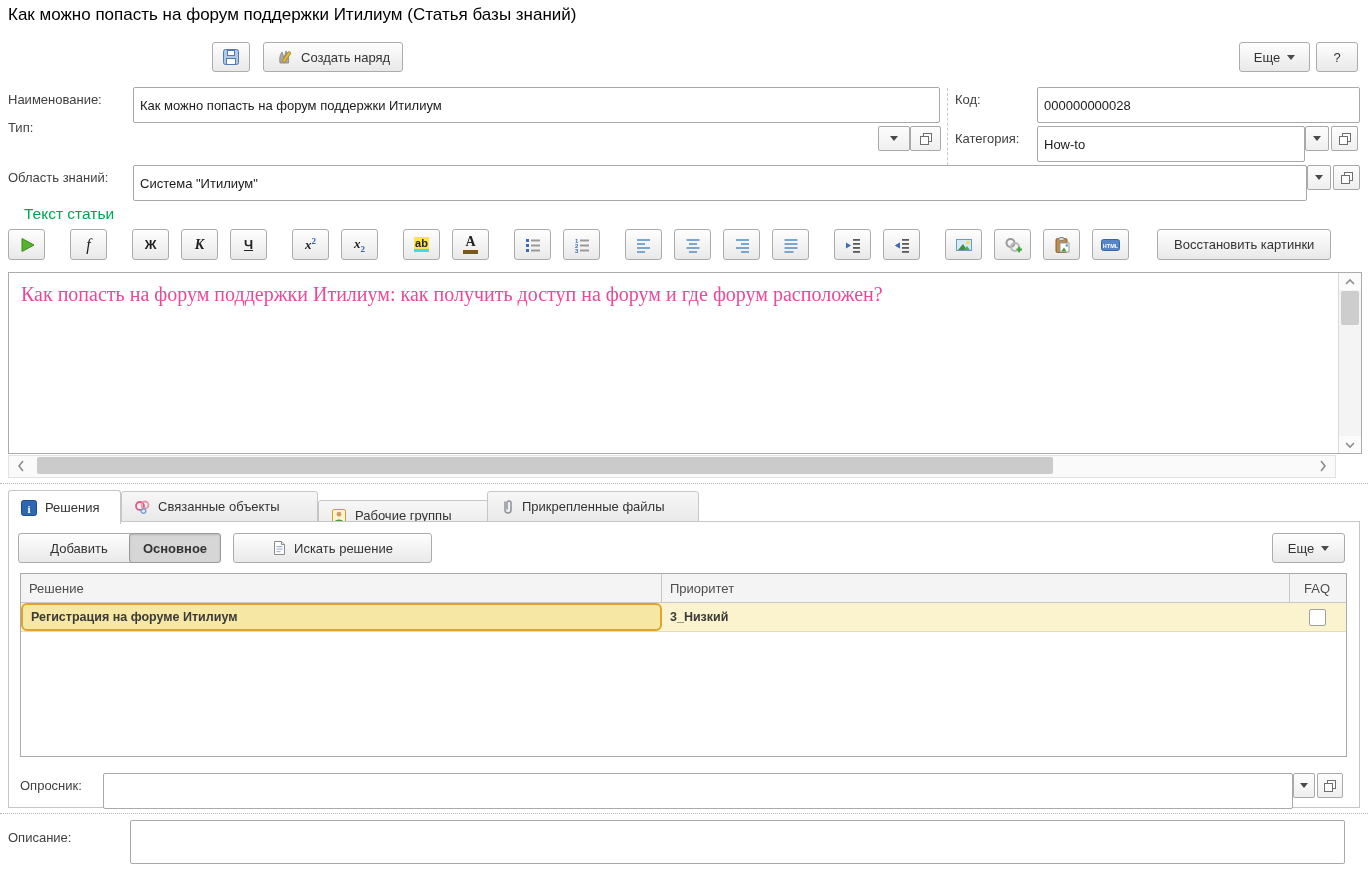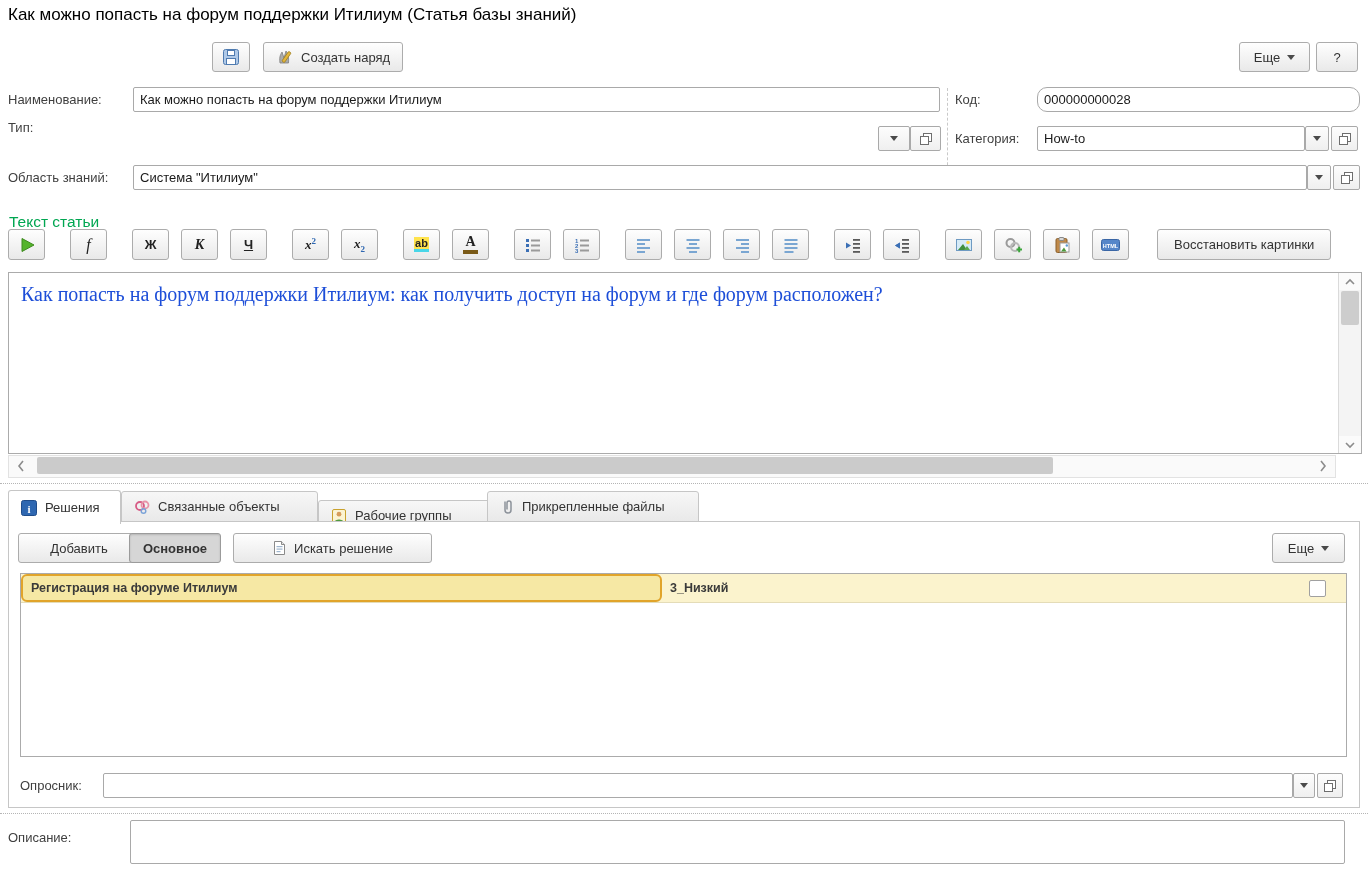--- a/index.html
+++ b/index.html
@@ -16,7 +16,7 @@
   .caret{width:0;height:0;border-left:4px solid transparent;border-right:4px solid transparent;border-top:5px solid #4A4A4A;display:inline-block;}
   
   .lbl{position:absolute;color:#3F3F3F;white-space:nowrap;}
-  .tf{position:absolute;height:25px;border:1px solid #A9A9A9;border-radius:2px;font-family:"Liberation Sans",sans-serif;
+  .tf{position:absolute;height:36px;border:1px solid #A9A9A9;border-radius:2px;font-family:"Liberation Sans",sans-serif;
       font-size:13px;padding:0 6px;box-sizing:border-box;color:#1A1A1A;background:#fff;}
   .sqbtn{position:absolute;height:25px;border:1px solid #A9A9A9;border-radius:2px;background:linear-gradient(#FDFDFD,#EFEFEF);
          display:flex;align-items:center;justify-content:center;cursor:pointer;box-sizing:border-box;padding:0;}

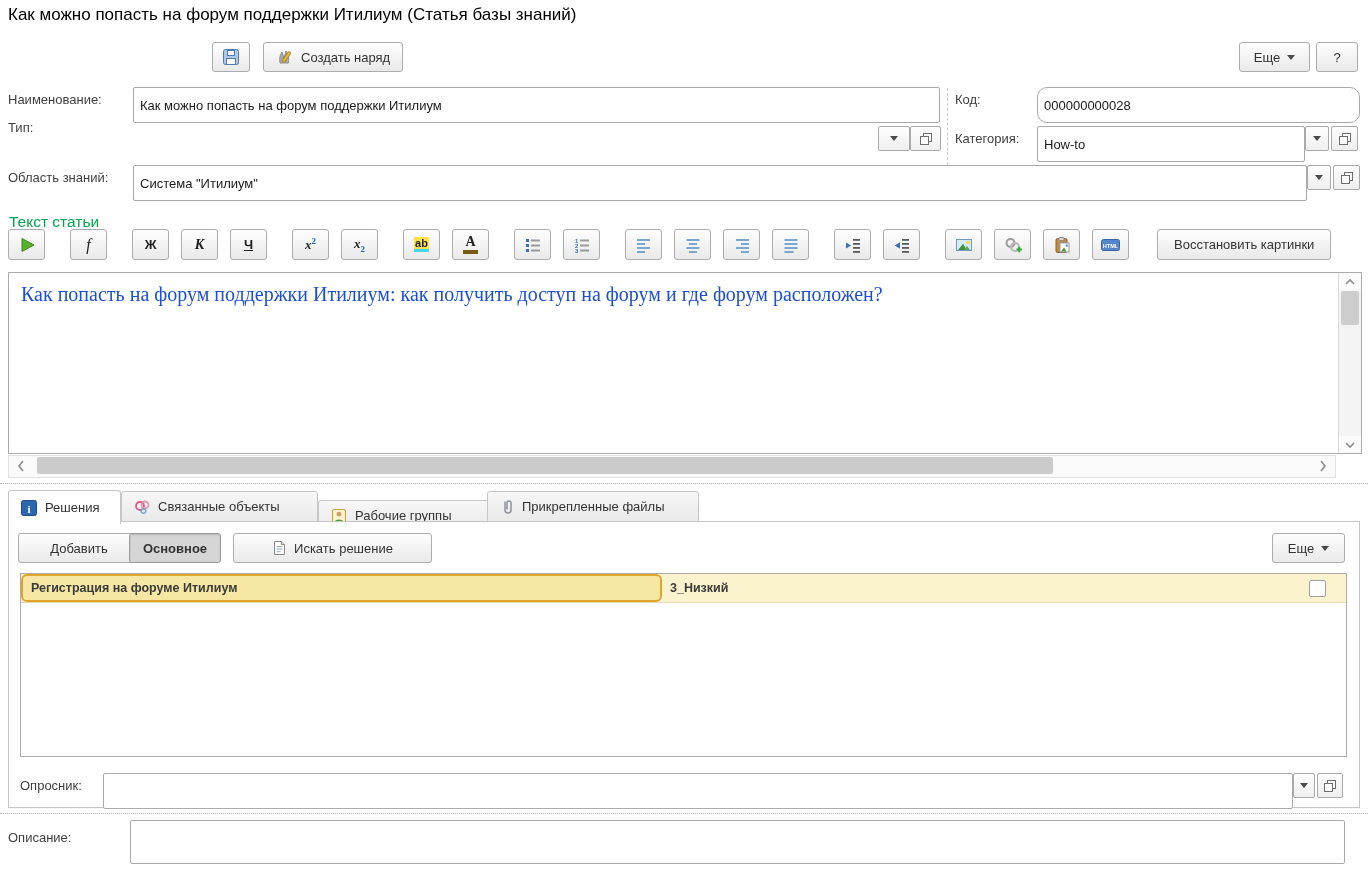--- a/index.html
+++ b/index.html
@@ -99,7 +99,7 @@
   <div class="vdash" style="left:947px;top:88px;height:102px;"></div>
 
   <div class="lbl" style="left:955px;top:92px;">Код:</div>
-  <input class="tf" style="left: 1037px; top: 87px; width: 323px; border-radius: 10px;" value="000000000028">
+  <input class="tf" style="left: 1037px; top: 87px; width: 323px;" value="000000000028">
 
   <div class="lbl" style="left:8px;top:120px;">Тип:</div>
   <button class="sqbtn" style="left:878px;top:126px;width:32px;">

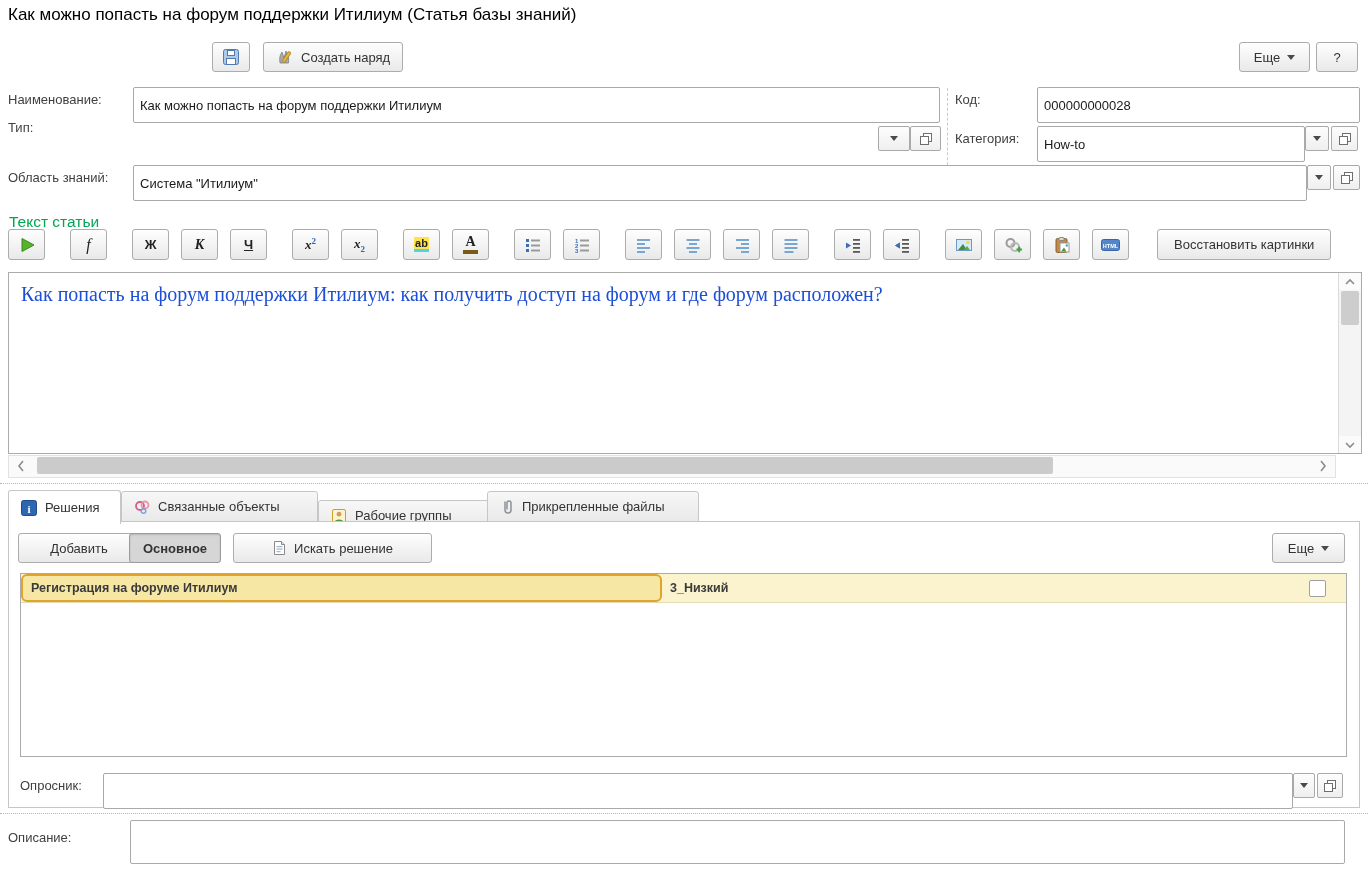--- a/index.html
+++ b/index.html
@@ -136,7 +136,7 @@
     </svg>
   </button>
 
-  <div class="green-title" style="left:9px;top:205px;margin-top:8px;">Текст статьи</div>
+  <div class="green-title" style="left:24px;top:205px;">Текст статьи</div>
 
   <div class="etb">
     <button class="btn">

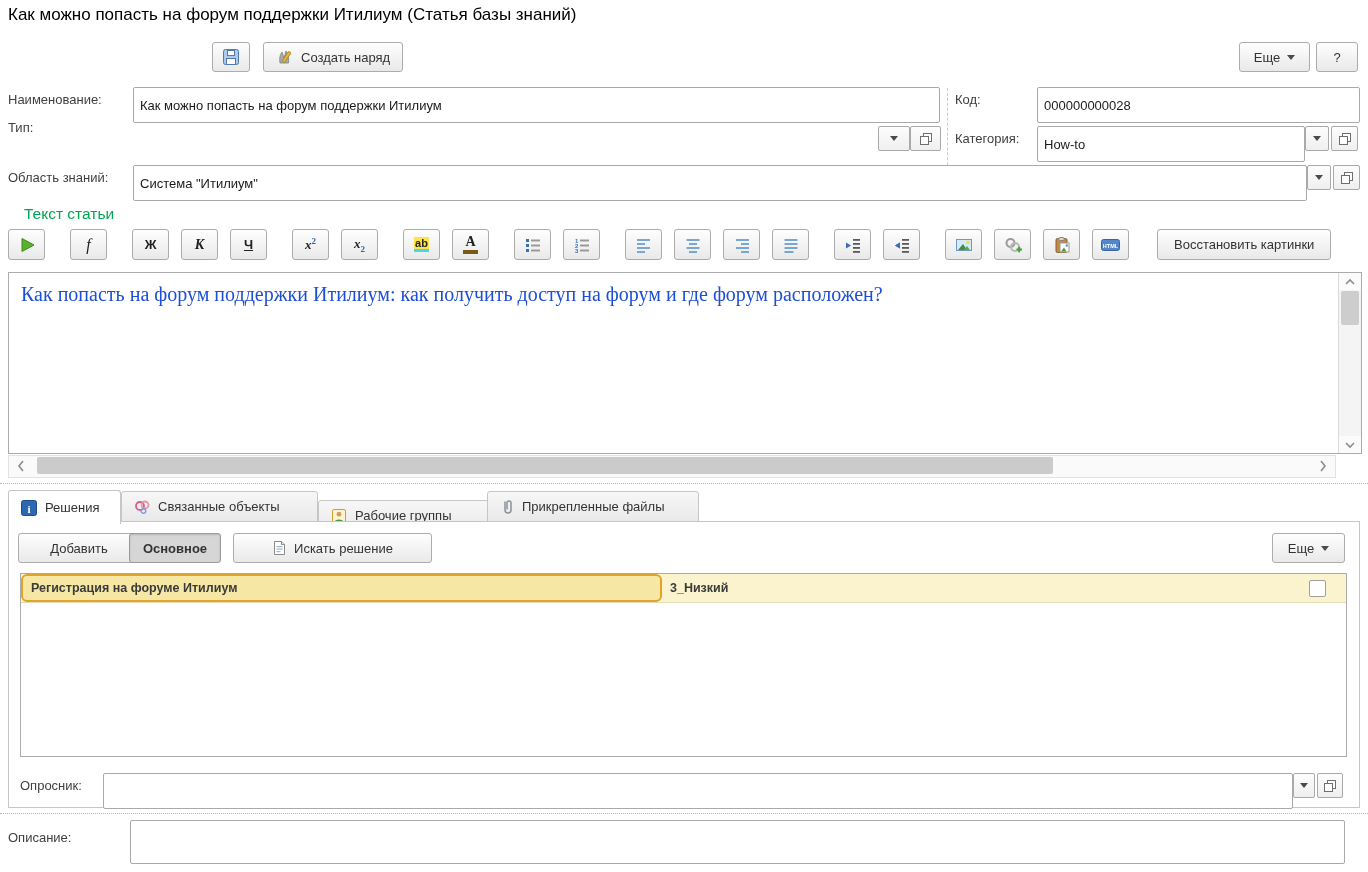--- a/index.html
+++ b/index.html
@@ -40,7 +40,7 @@
   .fcbar{width:15px;height:4px;background:#7A5A17;margin-top:1px;}
   
   .editor{position:absolute;left:8px;top:272px;width:1352px;height:180px;border:1px solid #ABABAB;background:#fff;}
-  .editor-text{position:absolute;left:12px;top:10px;right:34px;font-family:"Liberation Serif",serif;font-size:20px;color:#1d4ed8;}
+  .editor-text{position:absolute;left:12px;top:10px;right:34px;font-family:"Liberation Serif",serif;font-size:20px;color:#ec4899;}
   .vscroll{position:absolute;top:0;right:0;bottom:0;width:22px;background:#F4F4F4;border-left:1px solid #DADADA;}
   .vscroll .arrow{position:absolute;left:0;width:22px;height:17px;display:flex;align-items:center;justify-content:center;background:#FBFBFB;}
   .vscroll .thumb{position:absolute;left:2px;top:18px;width:18px;height:34px;background:#CDCDCD;border-radius:2px;}

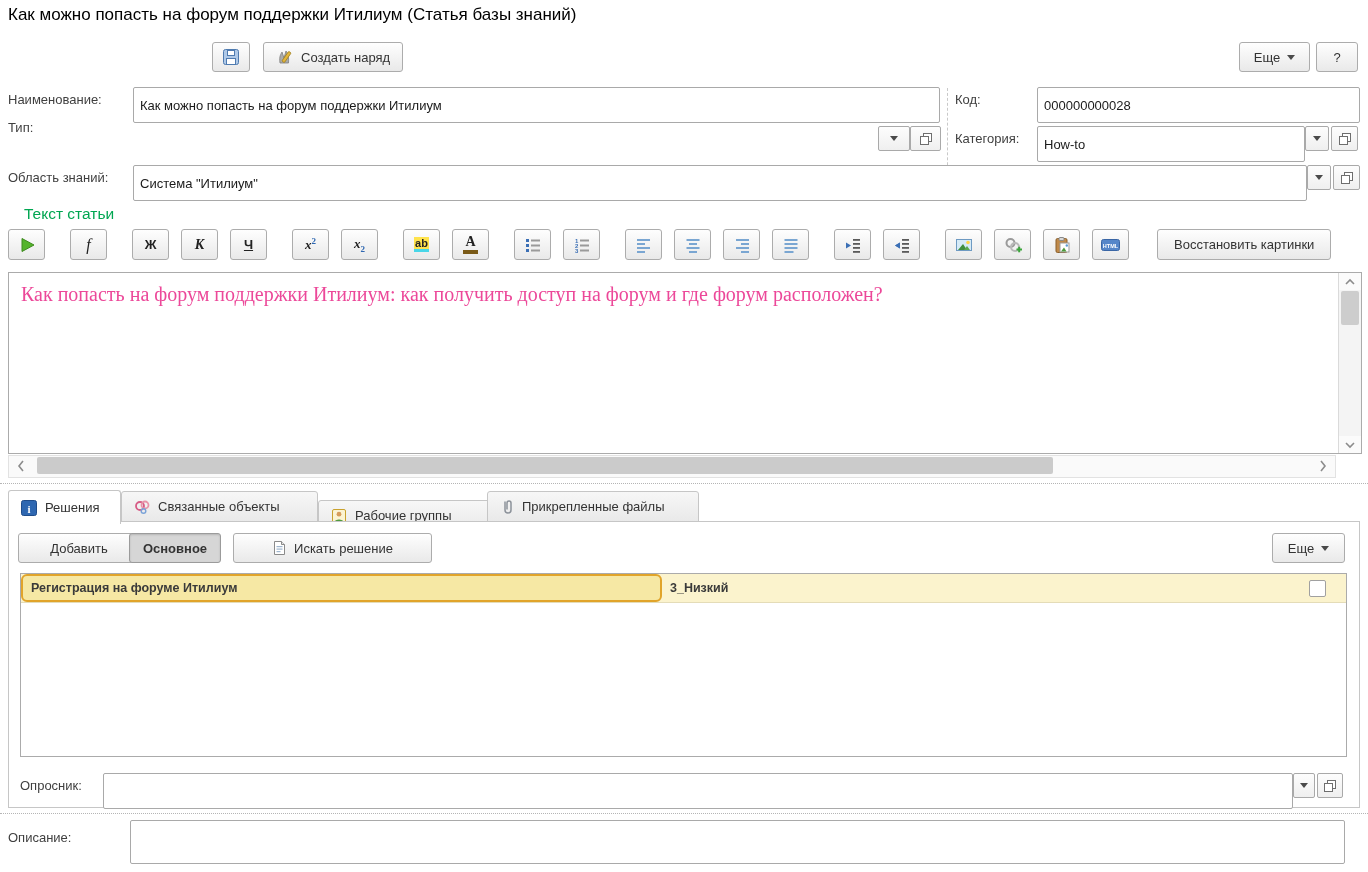--- a/index.html
+++ b/index.html
@@ -358,6 +358,11 @@
   </button>
 
   <div class="grid">
+    <div class="hdr">
+      <div class="c c1">Решение</div>
+      <div class="c c2">Приоритет</div>
+      <div class="c c3">FAQ</div>
+    </div>
     <div class="row">
       <div class="c c1 cell-active">Регистрация на форуме Итилиум</div>
       <div class="c c2">3_Низкий</div>

